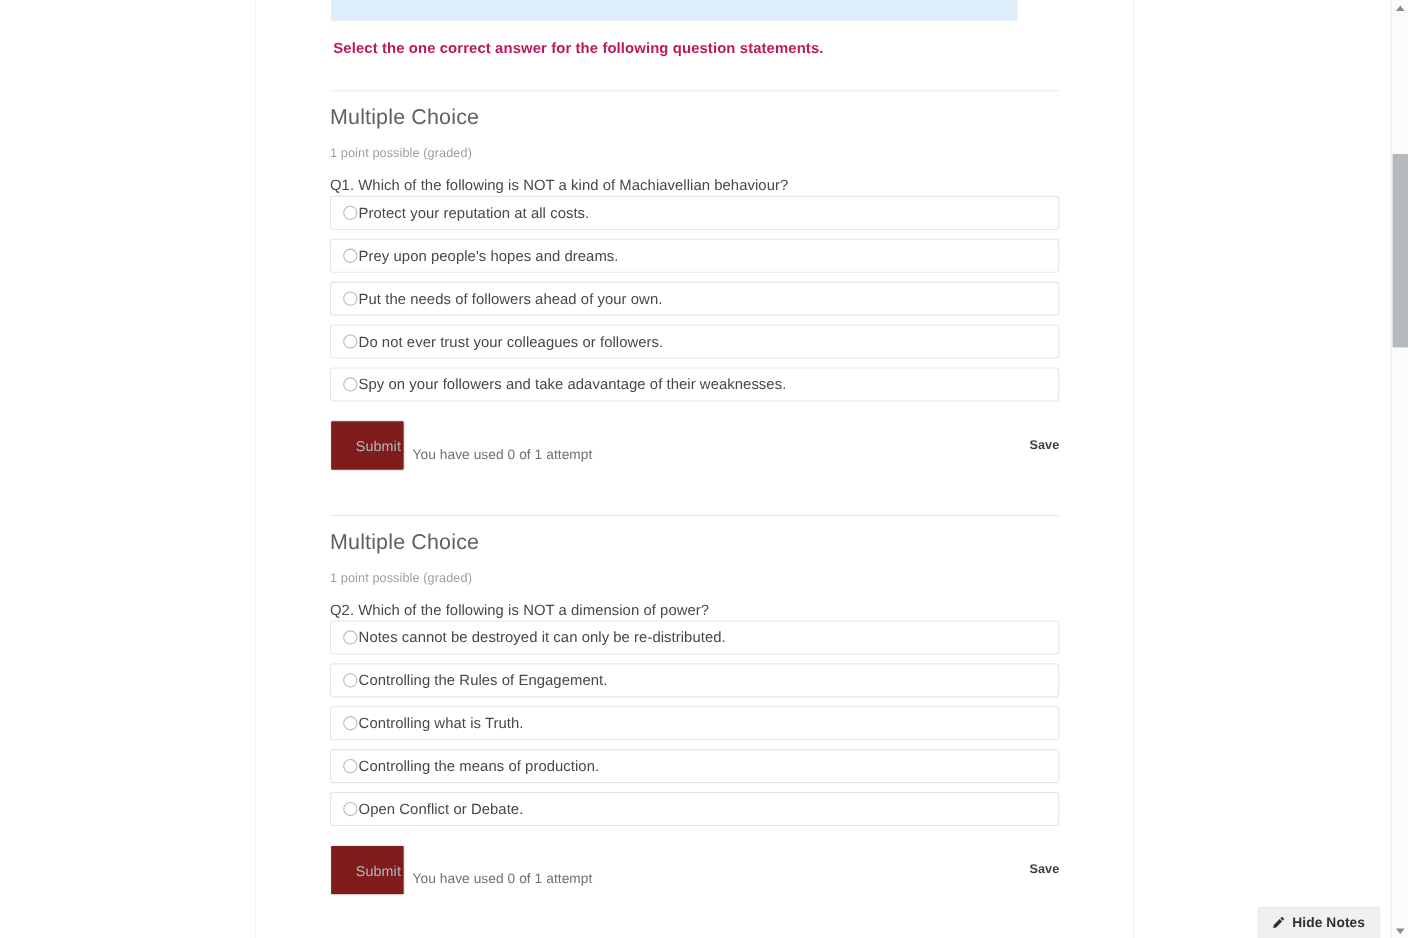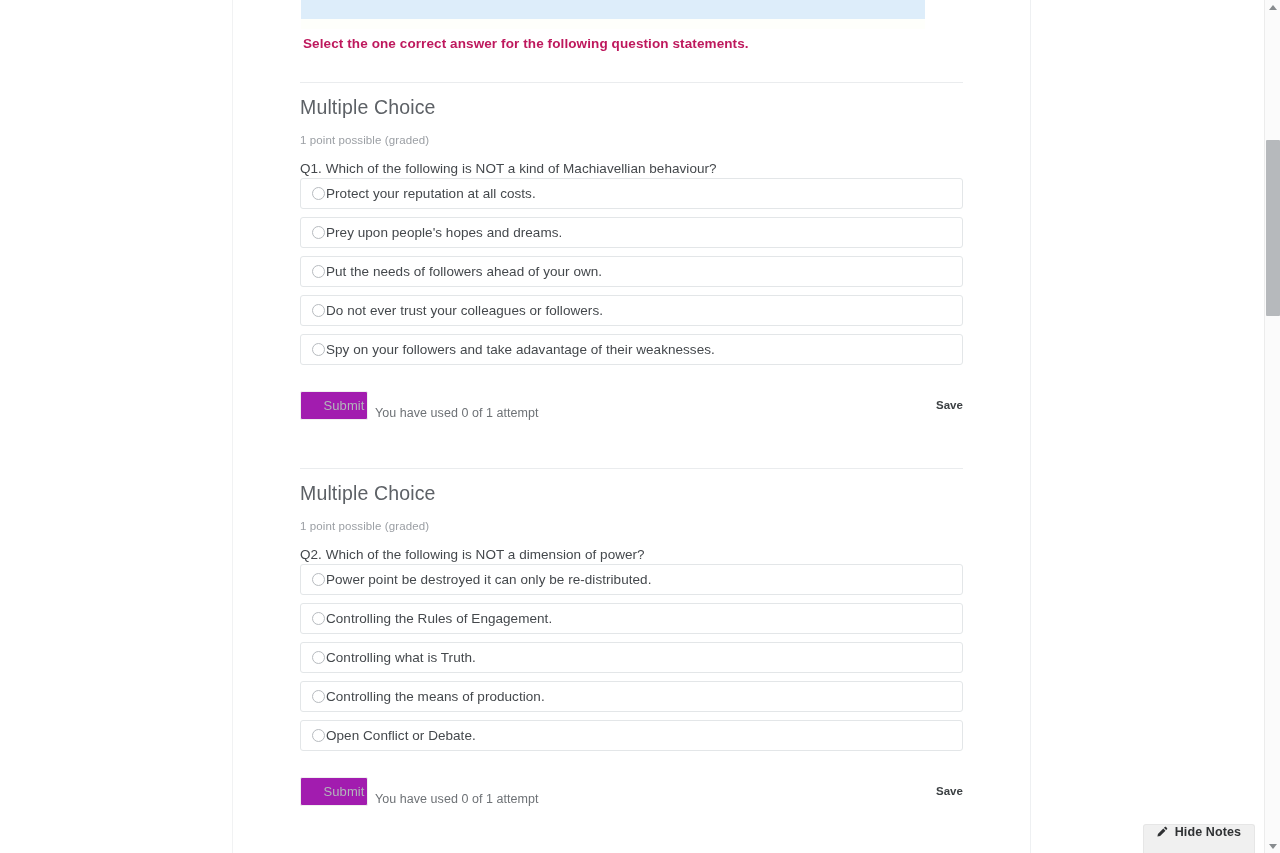--- a/index.html
+++ b/index.html
@@ -199,8 +199,8 @@
 
   .submit-button {
     width: 68px;
-    height: 29px;
-    background: #a21caf;
+    height: 46px;
+    background: #7f1d1d;
     border: 1px solid #f0f0f0;
     border-radius: 2px;
     color: #b2b6ba;

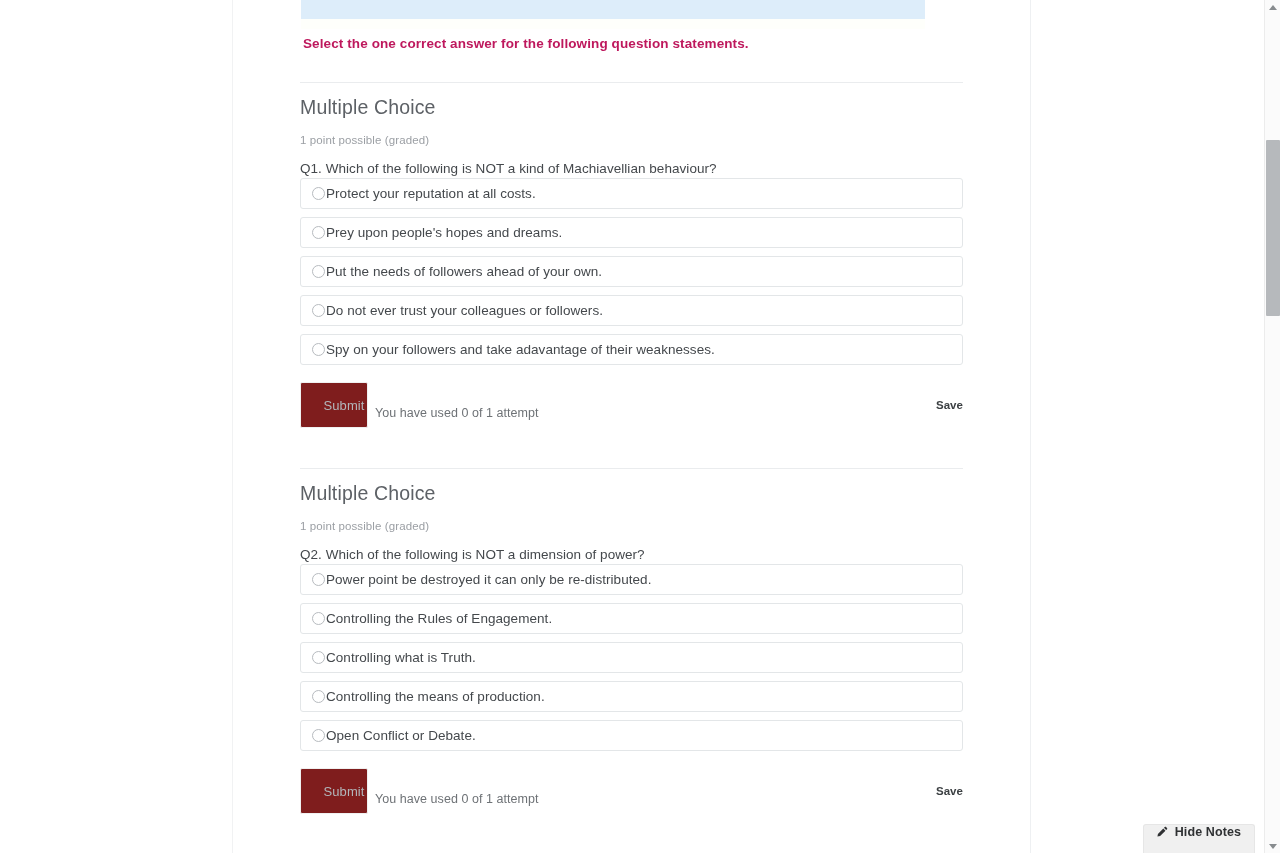--- a/index.html
+++ b/index.html
@@ -323,7 +323,7 @@
       <div class="options">
         <label class="option">
           <span class="radio"></span>
-          <span class="option-label">Power point be destroyed it can only be re-distributed.</span>
+          <span class="option-label">Notes cannot be destroyed it can only be re-distributed.</span>
         </label>
         <label class="option">
           <span class="radio"></span>

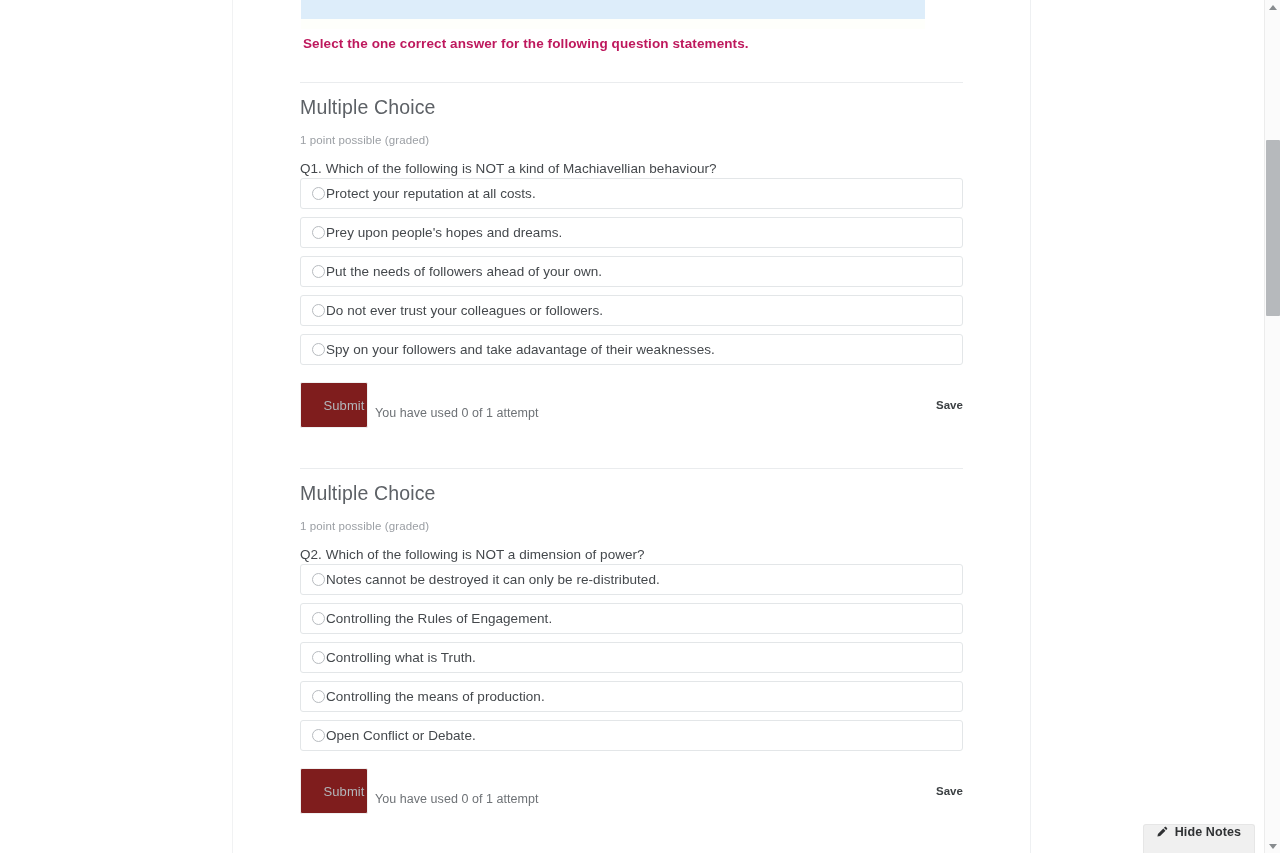--- a/index.html
+++ b/index.html
@@ -246,7 +246,7 @@
     border-bottom: none;
     border-radius: 3px 3px 0 0;
     display: flex;
-    align-items: flex-start;
+    align-items: center;
     gap: 7px;
     cursor: pointer;
   }

